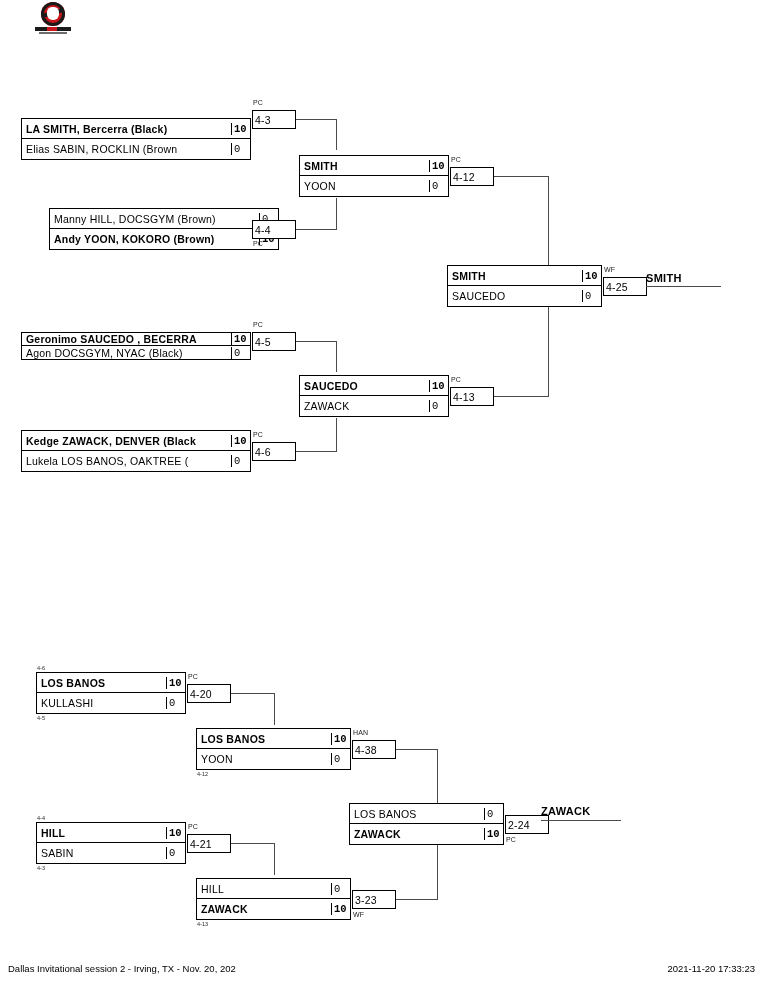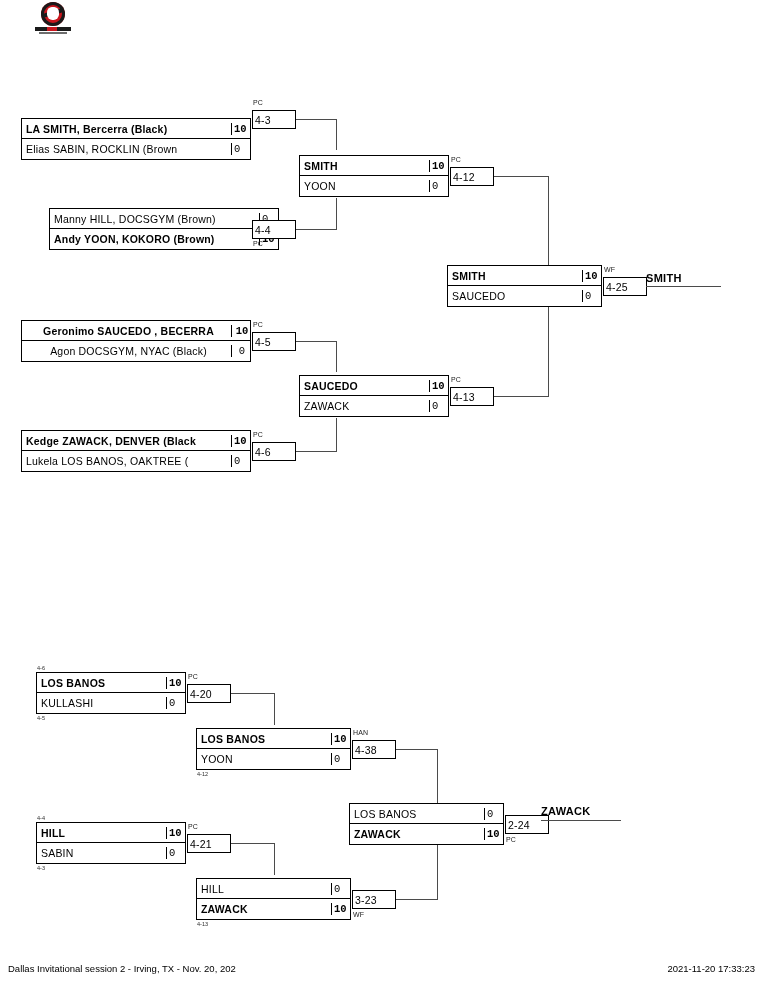--- a/index.html
+++ b/index.html
@@ -148,7 +148,7 @@
   <div class="bout" style="left:252px;top:220px;">4-4</div>
   <div class="tagbot" style="left:253px;top:240px;">PC</div>
 
-  <div class="match" style="left:21px;top:320px;width:230px;height:42px;text-align:center;">
+  <div class="match" style="left:21px;top:332px;width:230px;height:28px;">
     <div class="slot top winner">
       <span class="nm">Geronimo SAUCEDO , BECERRA</span>
       <span class="sc">10</span>

